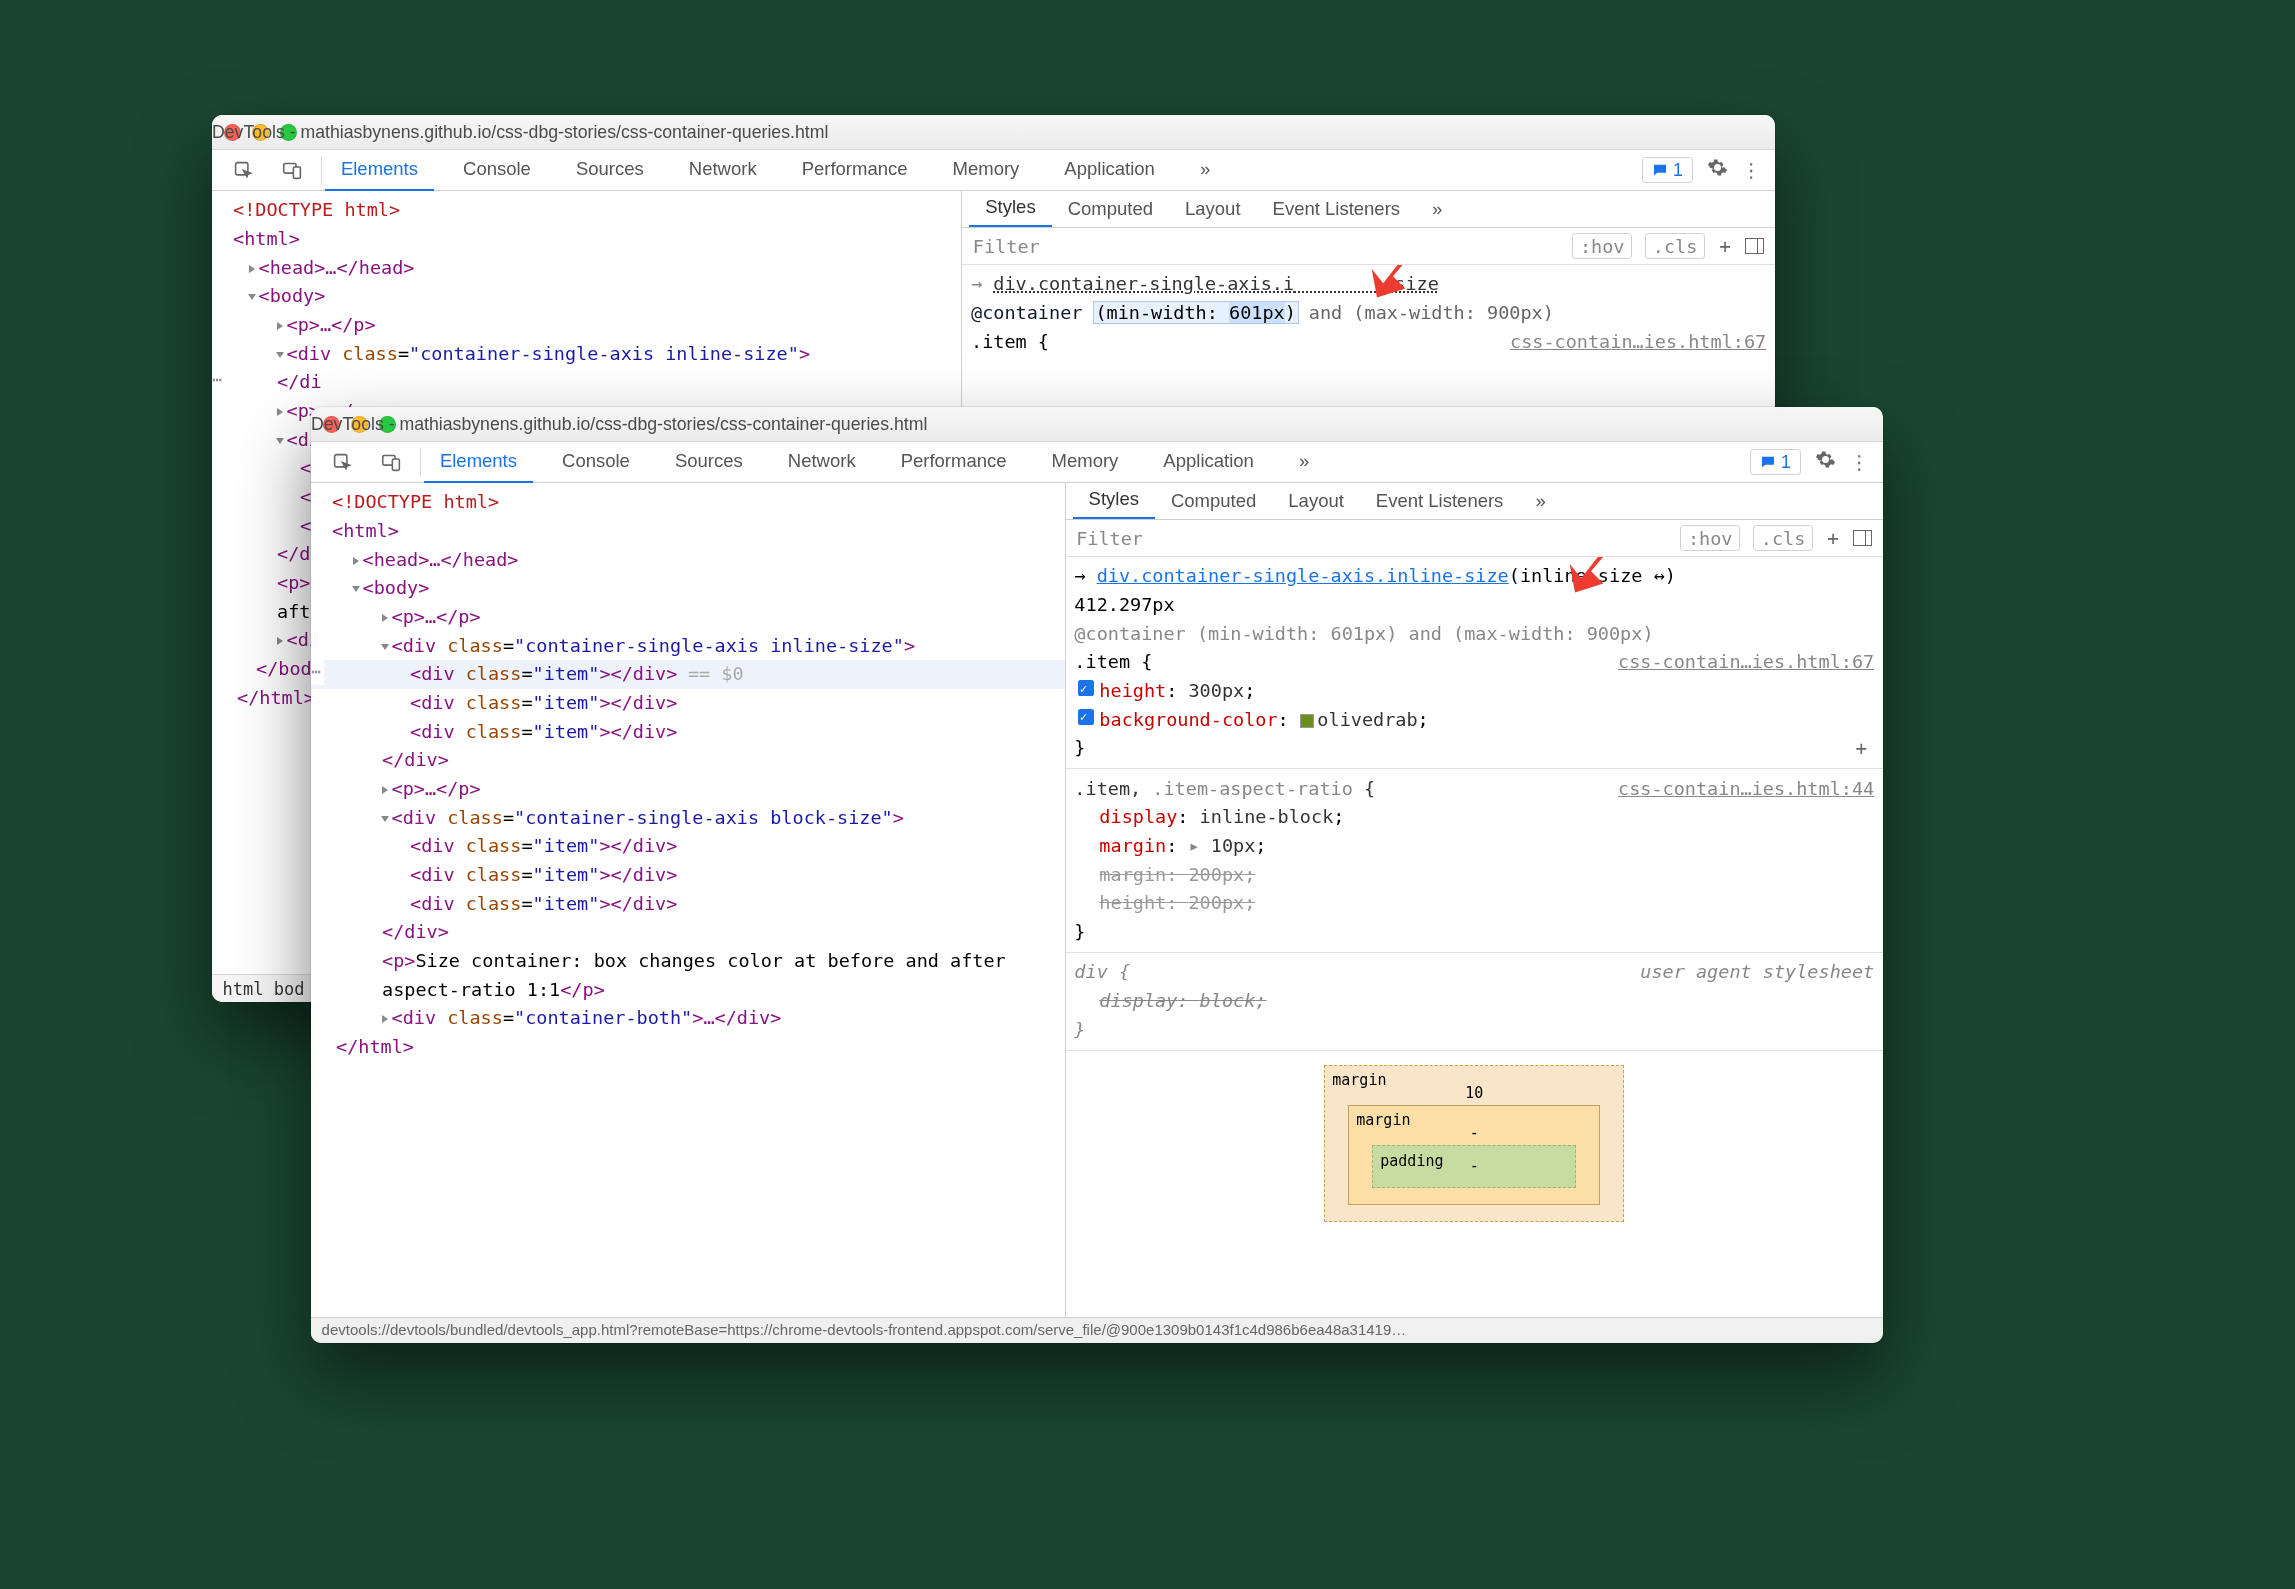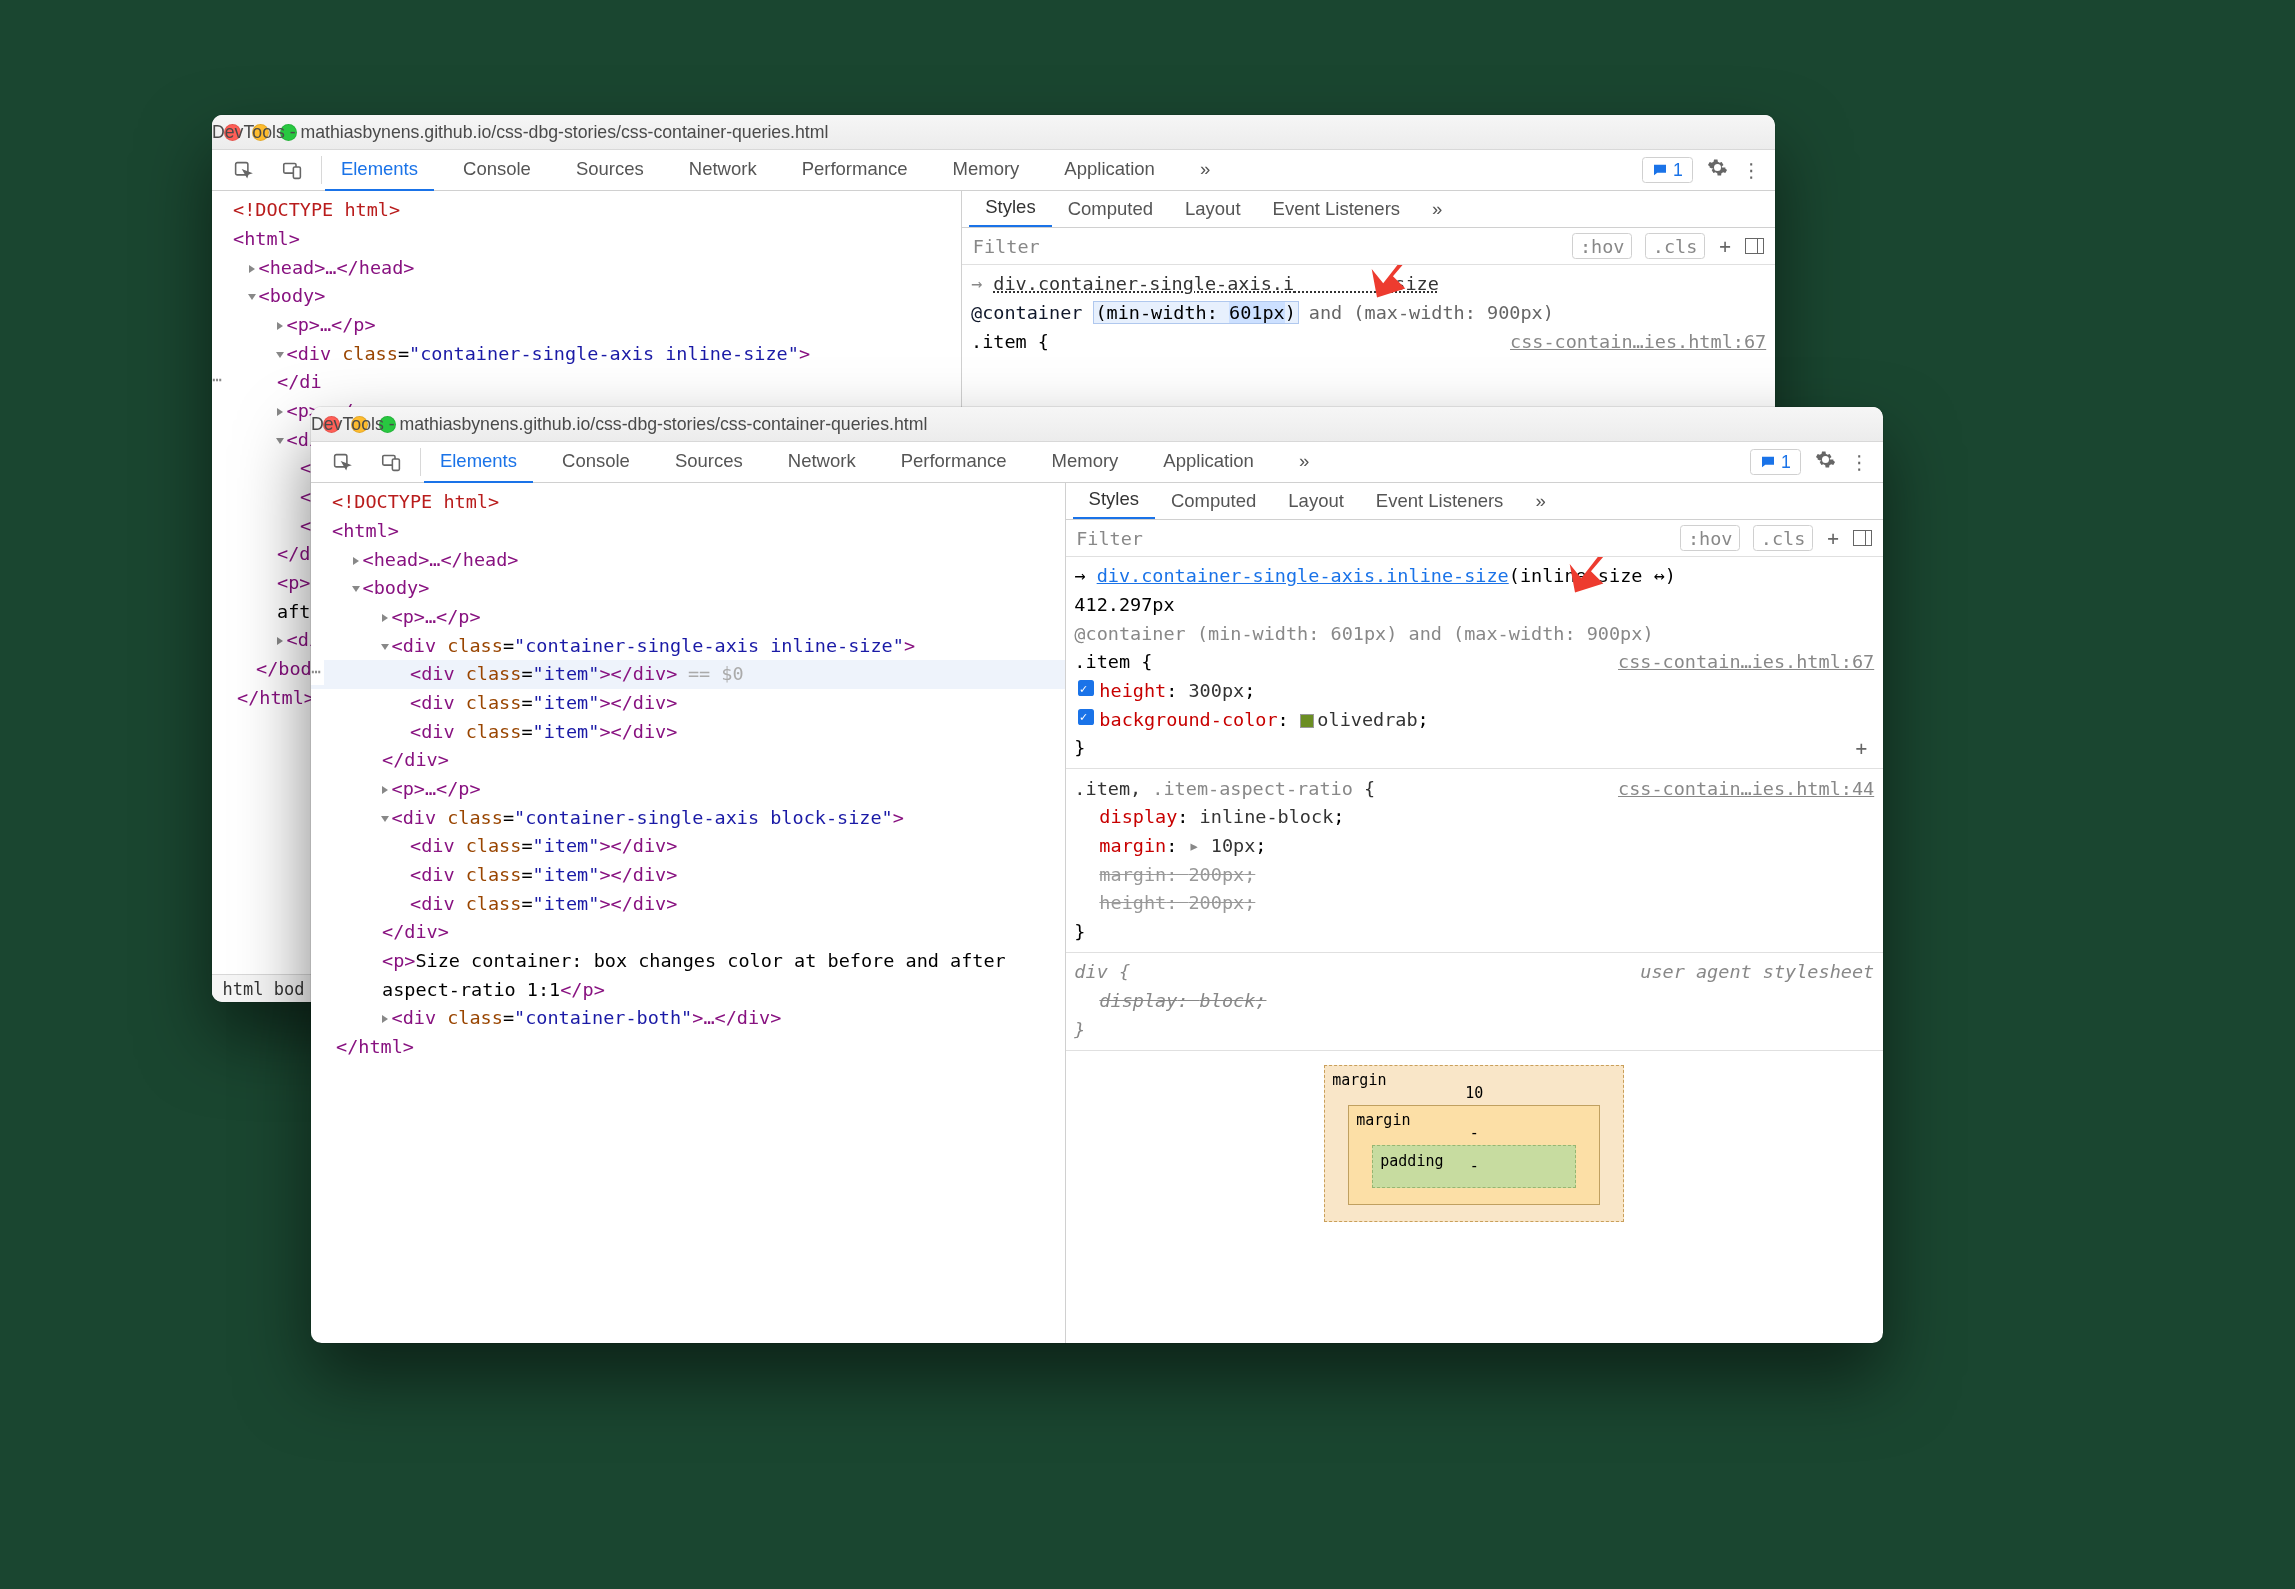--- a/index.html
+++ b/index.html
@@ -367,6 +367,7 @@
       </div>
     </div>
   </div>
+  <div class="status-bar">devtools://devtools/bundled/devtools_app.html?remoteBase=https://chrome-devtools-frontend.appspot.com/serve_file/@900e1309b0143f1c4d986b6ea48a31419…</div>
 </div>
 
 

